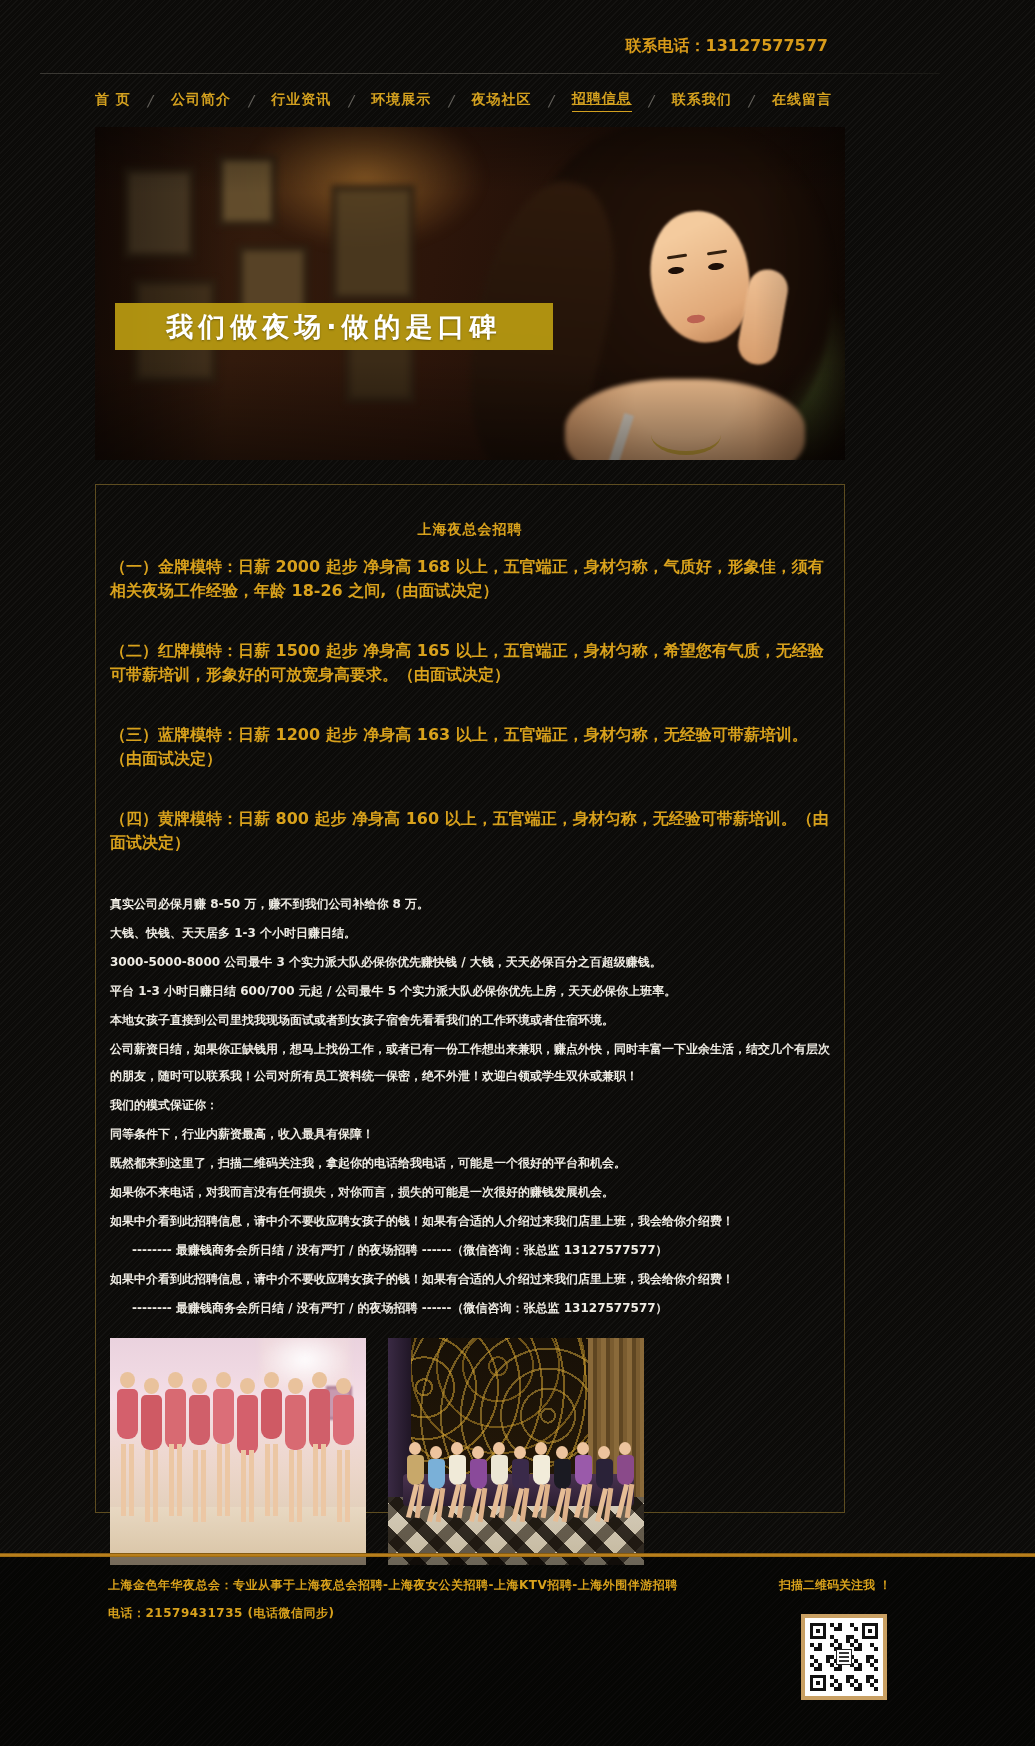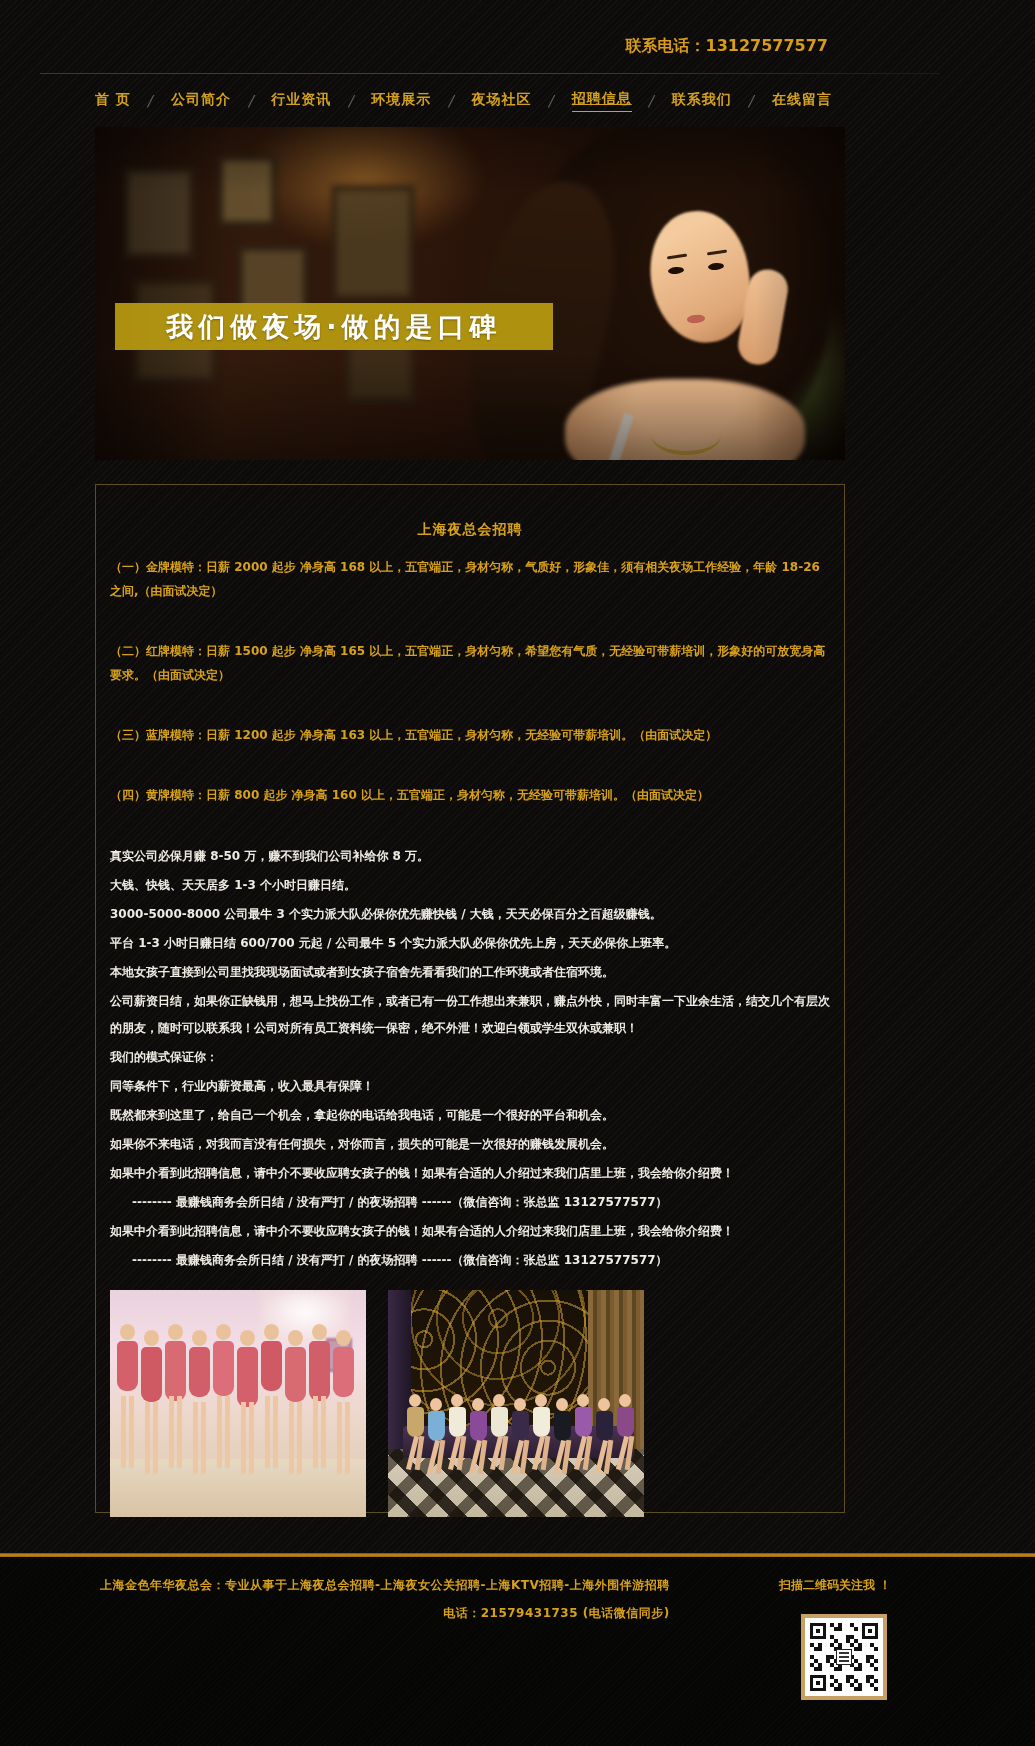--- a/index.html
+++ b/index.html
@@ -80,7 +80,7 @@
   }
   .content-title { text-align:center; color:#d8a11c; font-size:14px; font-weight:bold; margin-bottom:16px; letter-spacing:1px; }
   .para { font-weight: bold; }
-  .para.gold { color:#d8a11c; font-size:12px; line-height:24px; margin-bottom:36px; letter-spacing:0; }
+  .para.gold { color:#d8a11c; font-size:16px; line-height:24px; margin-bottom:36px; letter-spacing:0; }
   .para.white { color:#efece4; font-size:12px; line-height:27px; margin-bottom:2px; }
   .para.indent { padding-left:22px; }
   .photos { display:flex; gap:22px; margin-top:16px; }

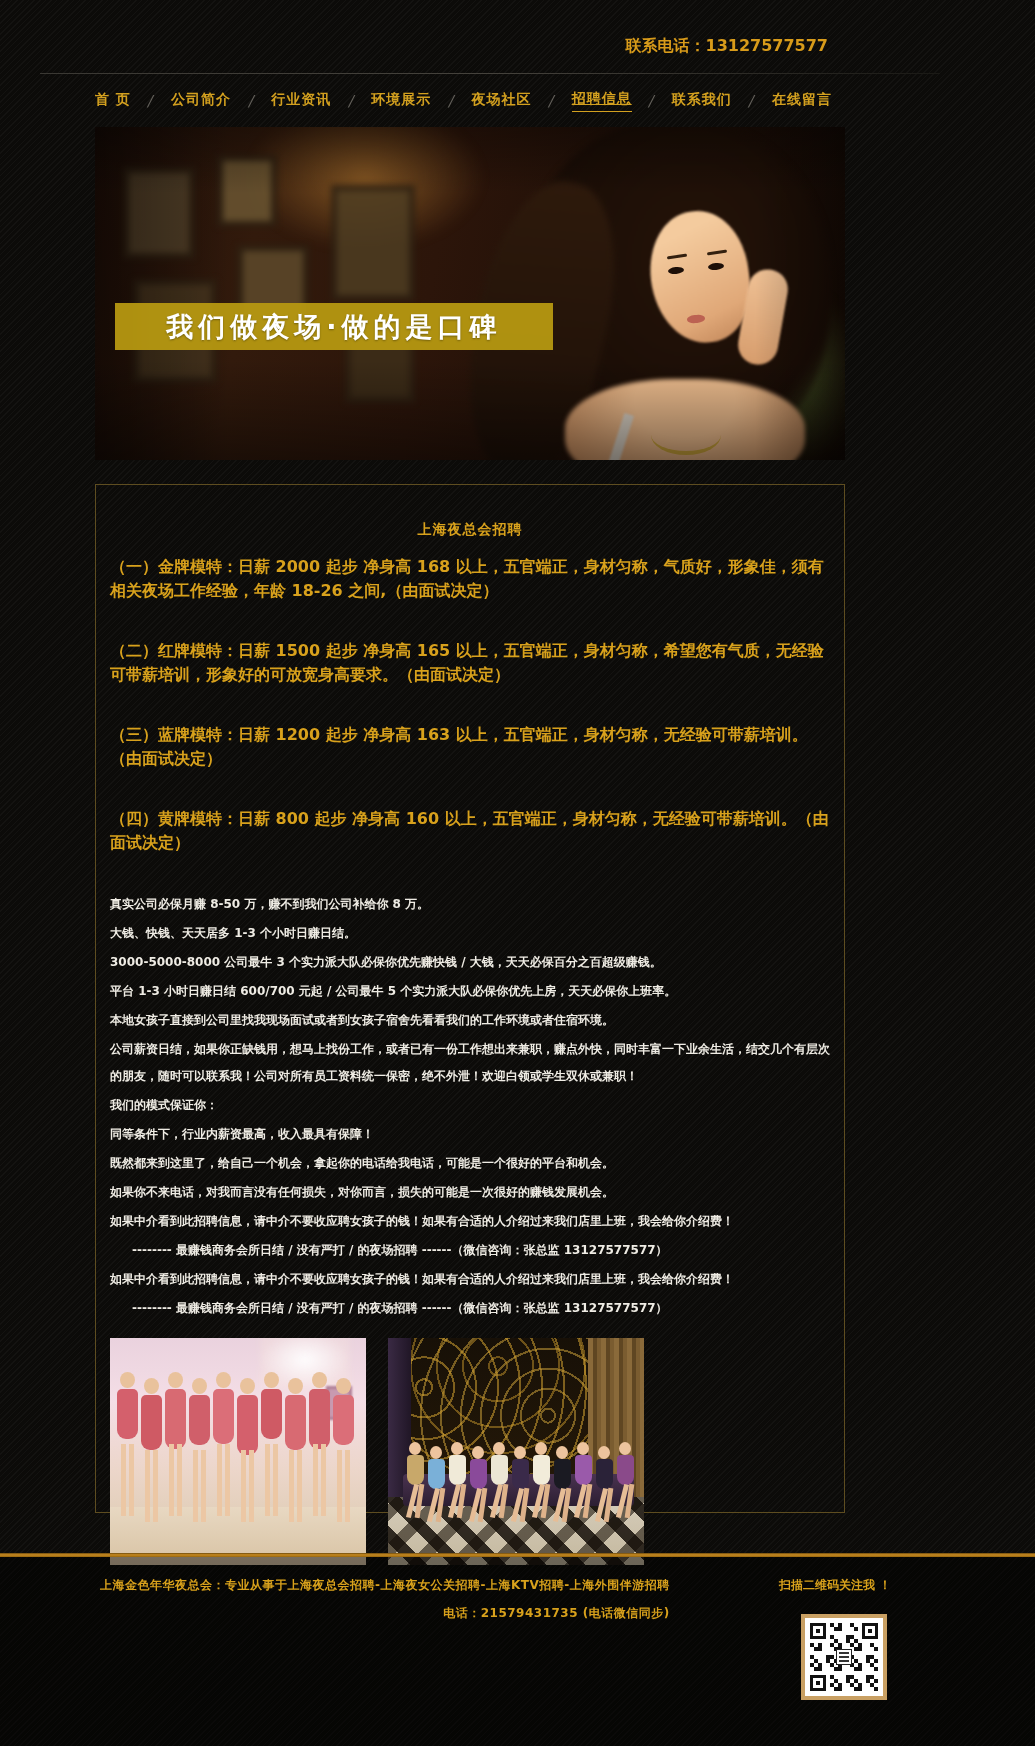--- a/index.html
+++ b/index.html
@@ -205,7 +205,7 @@
         <div class="para white">公司薪资日结，如果你正缺钱用，想马上找份工作，或者已有一份工作想出来兼职，赚点外快，同时丰富一下业余生活，结交几个有层次的朋友，随时可以联系我！公司对所有员工资料统一保密，绝不外泄！欢迎白领或学生双休或兼职！</div>
         <div class="para white"> 我们的模式保证你：</div>
         <div class="para white">同等条件下，行业内薪资最高，收入最具有保障！</div>
-        <div class="para white">既然都来到这里了，给自己一个机会，拿起你的电话给我电话，可能是一个很好的平台和机会。</div>
+        <div class="para white">既然都来到这里了，扫描二维码关注我，拿起你的电话给我电话，可能是一个很好的平台和机会。</div>
         <div class="para white">如果你不来电话，对我而言没有任何损失，对你而言，损失的可能是一次很好的赚钱发展机会。</div>
         <div class="para white">如果中介看到此招聘信息，请中介不要收应聘女孩子的钱！如果有合适的人介绍过来我们店里上班，我会给你介绍费！</div>
         <div class="para white indent">-------- 最赚钱商务会所日结 / 没有严打 / 的夜场招聘 ------（微信咨询：张总监 13127577577）</div>

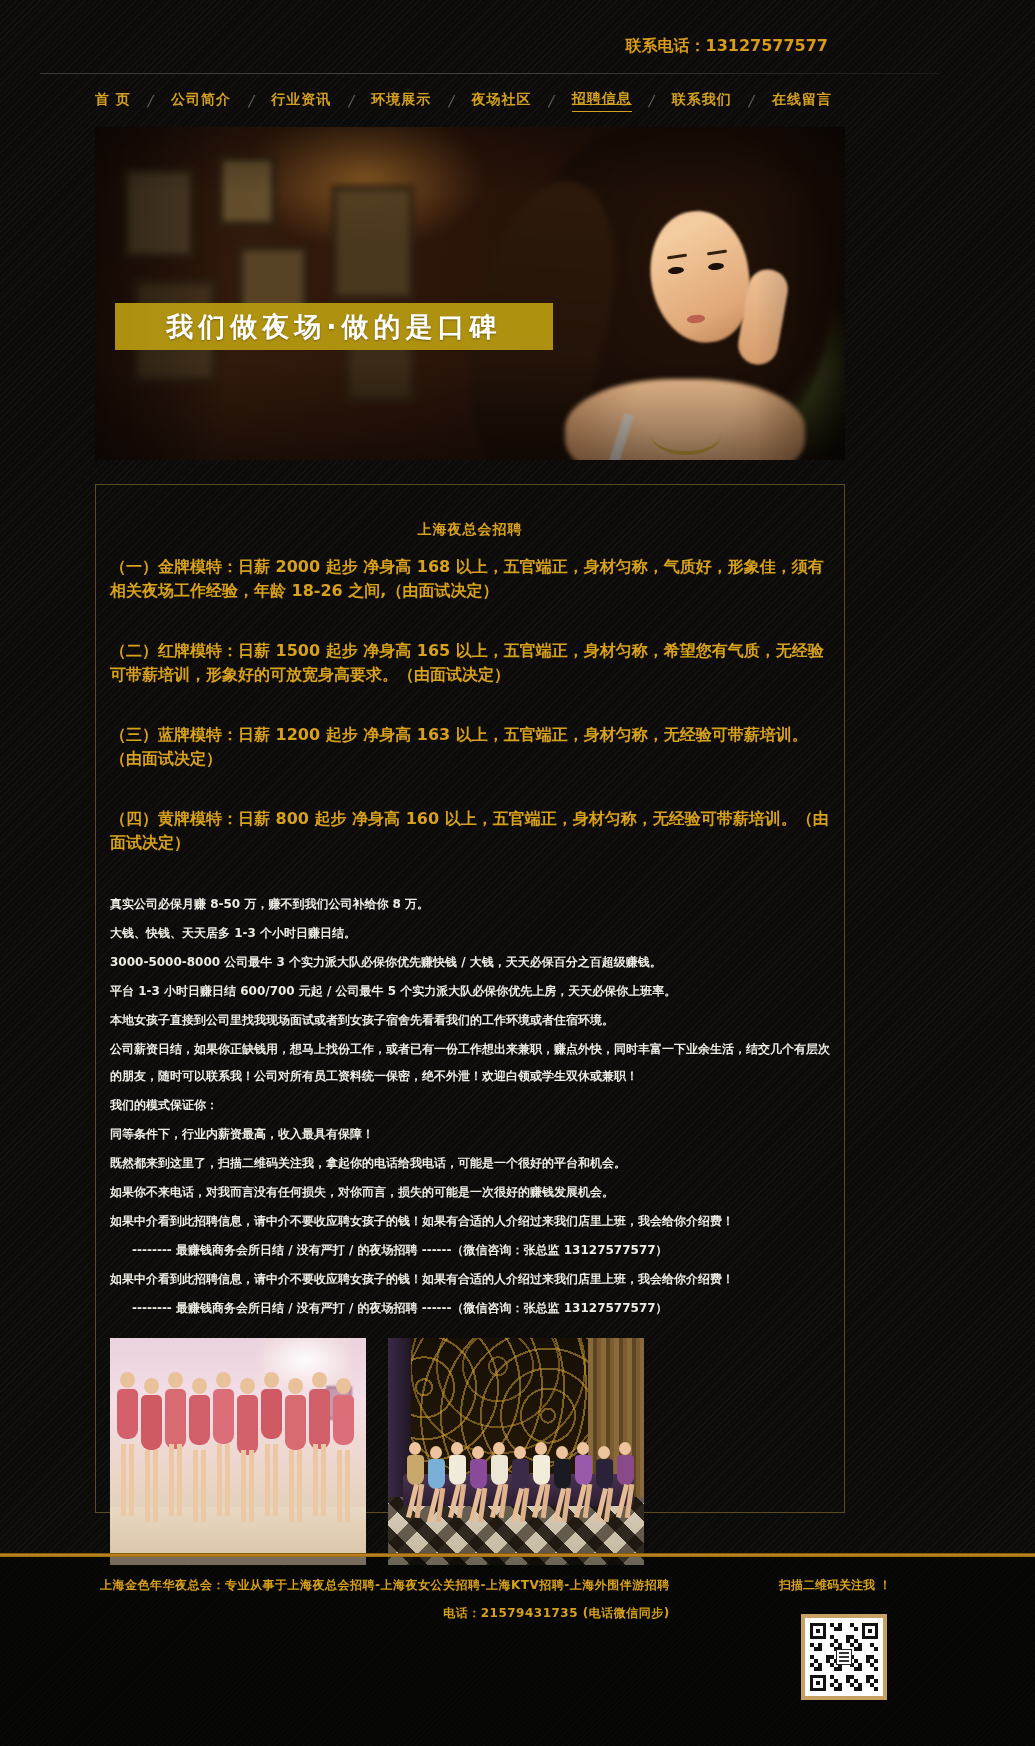--- a/index.html
+++ b/index.html
@@ -124,7 +124,7 @@
   .footer-bar { position:absolute; left:0; top:1553px; width:1035px; height:4px;
     background: linear-gradient(180deg,#6b4a10,#c88a20 45%,#96660f); }
   .footer { position:absolute; left:0; top:1557px; width:1035px; height:189px; background: rgba(0,0,0,0.45); }
-  .footer-left { position:absolute; left:100px; top:20px;text-align:right; }
+  .footer-left { position:absolute; left:108px; top:20px; }
   .footer-left .fl { color:#d8a11c; font-size:12px; font-weight:bold; margin-bottom:11px; letter-spacing:0.5px; }
   .footer-right { position:absolute; left:730px; top:20px; width:210px; text-align:center; }
   .qr-caption { color:#d8a11c; font-size:12px; font-weight:bold; margin-bottom:20px; }

